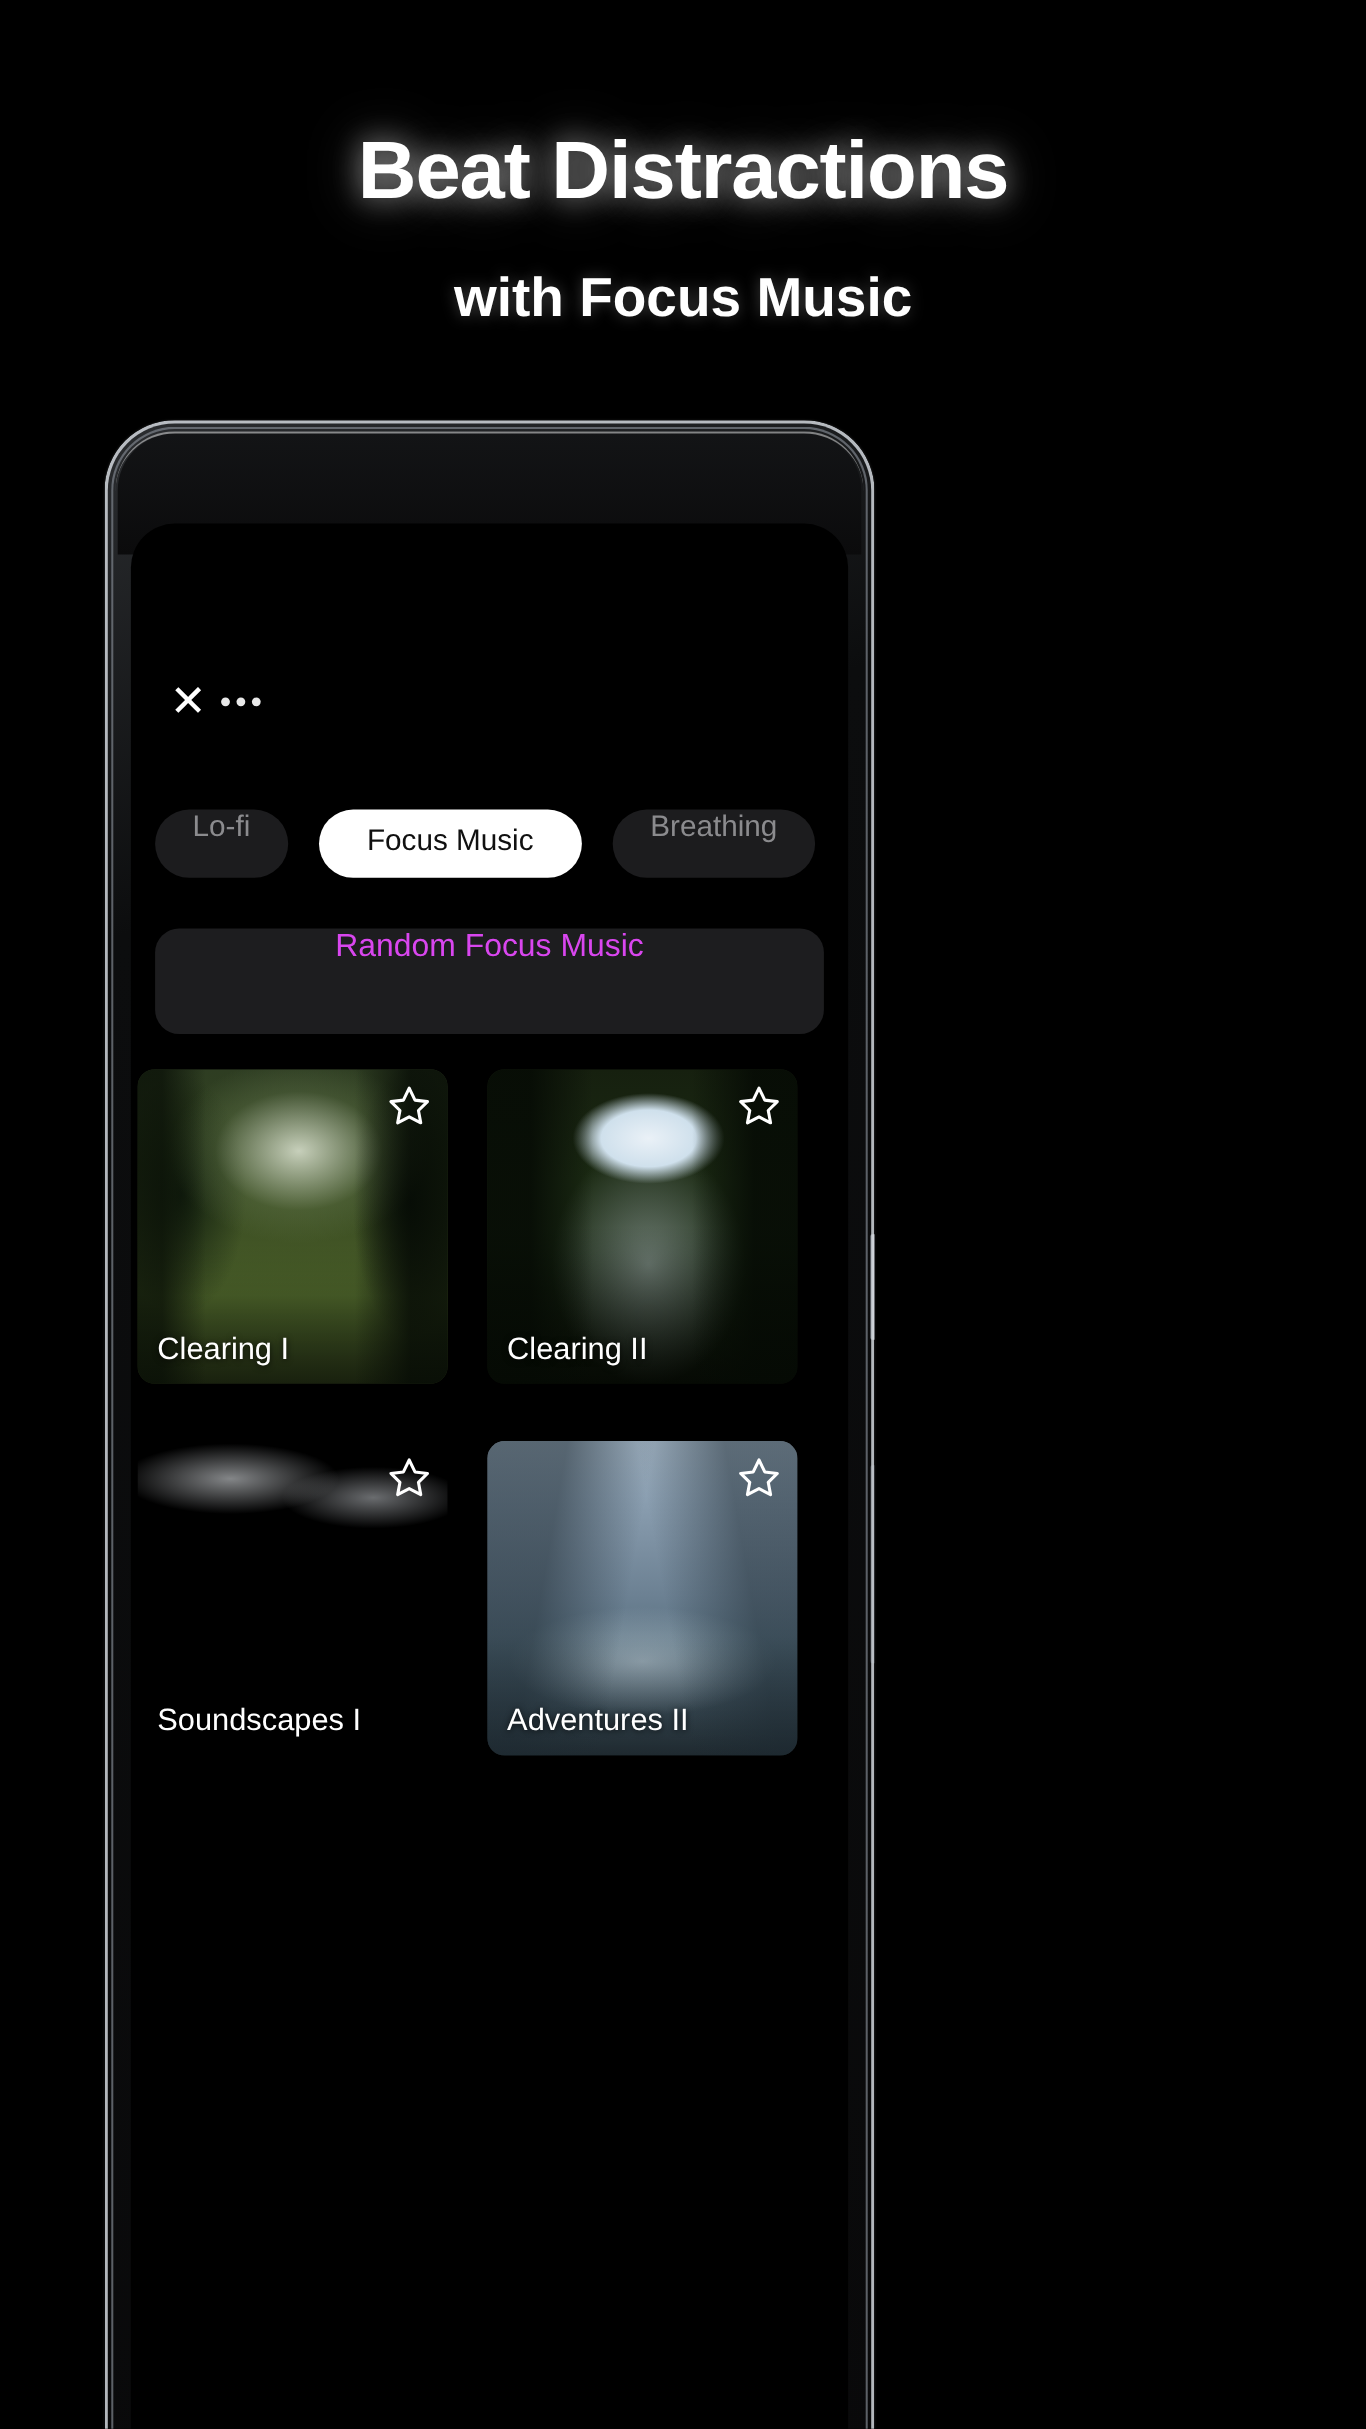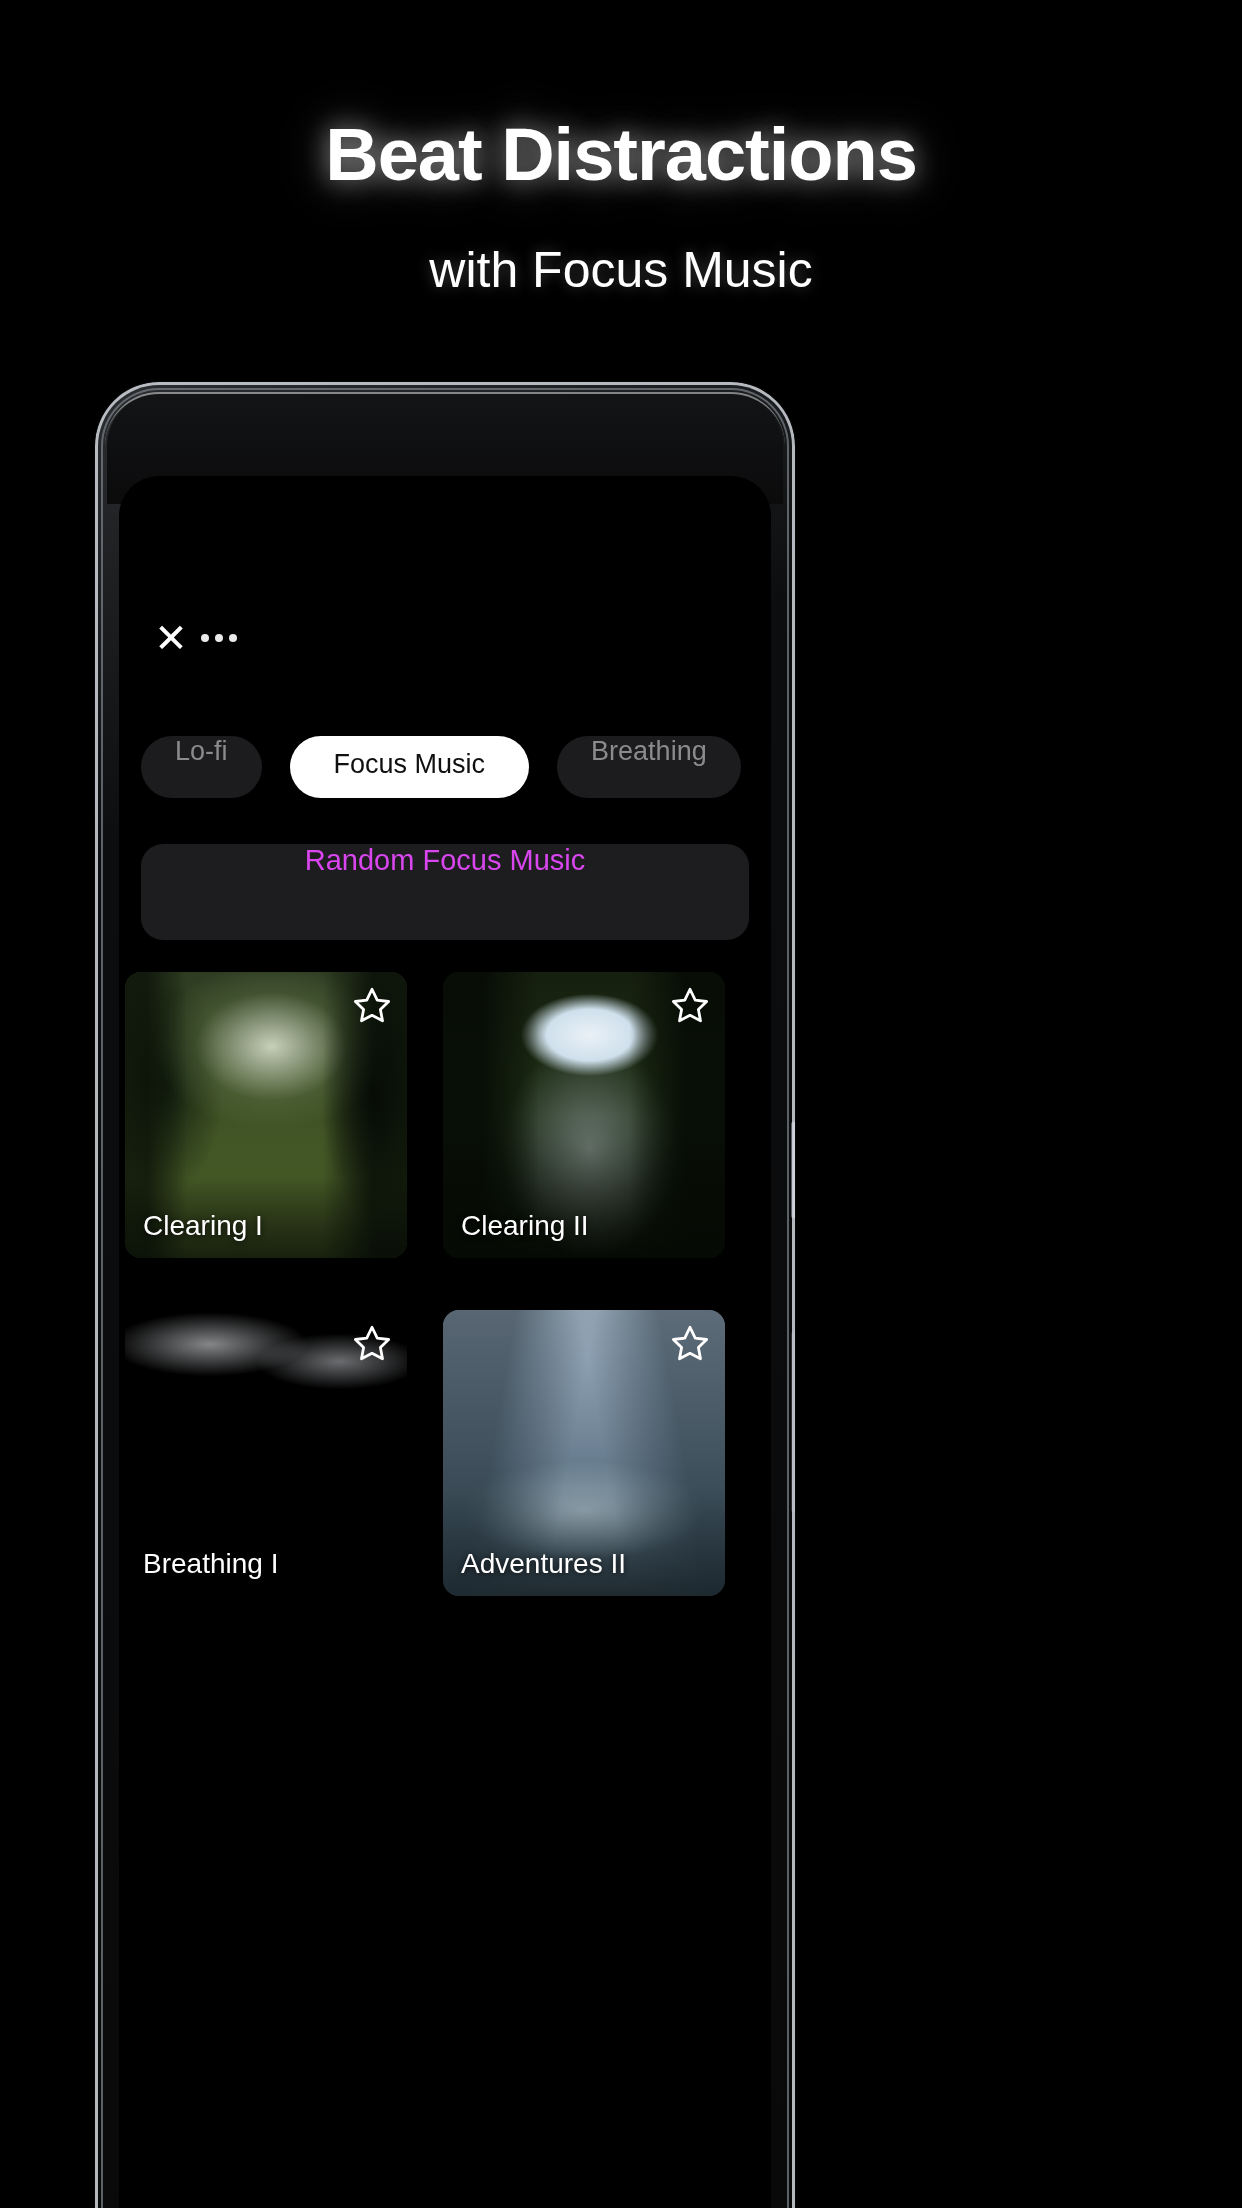--- a/index.html
+++ b/index.html
@@ -20,7 +20,7 @@
   .promo-sub {
     margin-top:44px;
     font-size:50px;
-    font-weight:normal;
+    font-weight:bold;
     color:#ffffff;
     text-shadow:0 0 14px rgba(255,255,255,0.25);
     text-align:center;

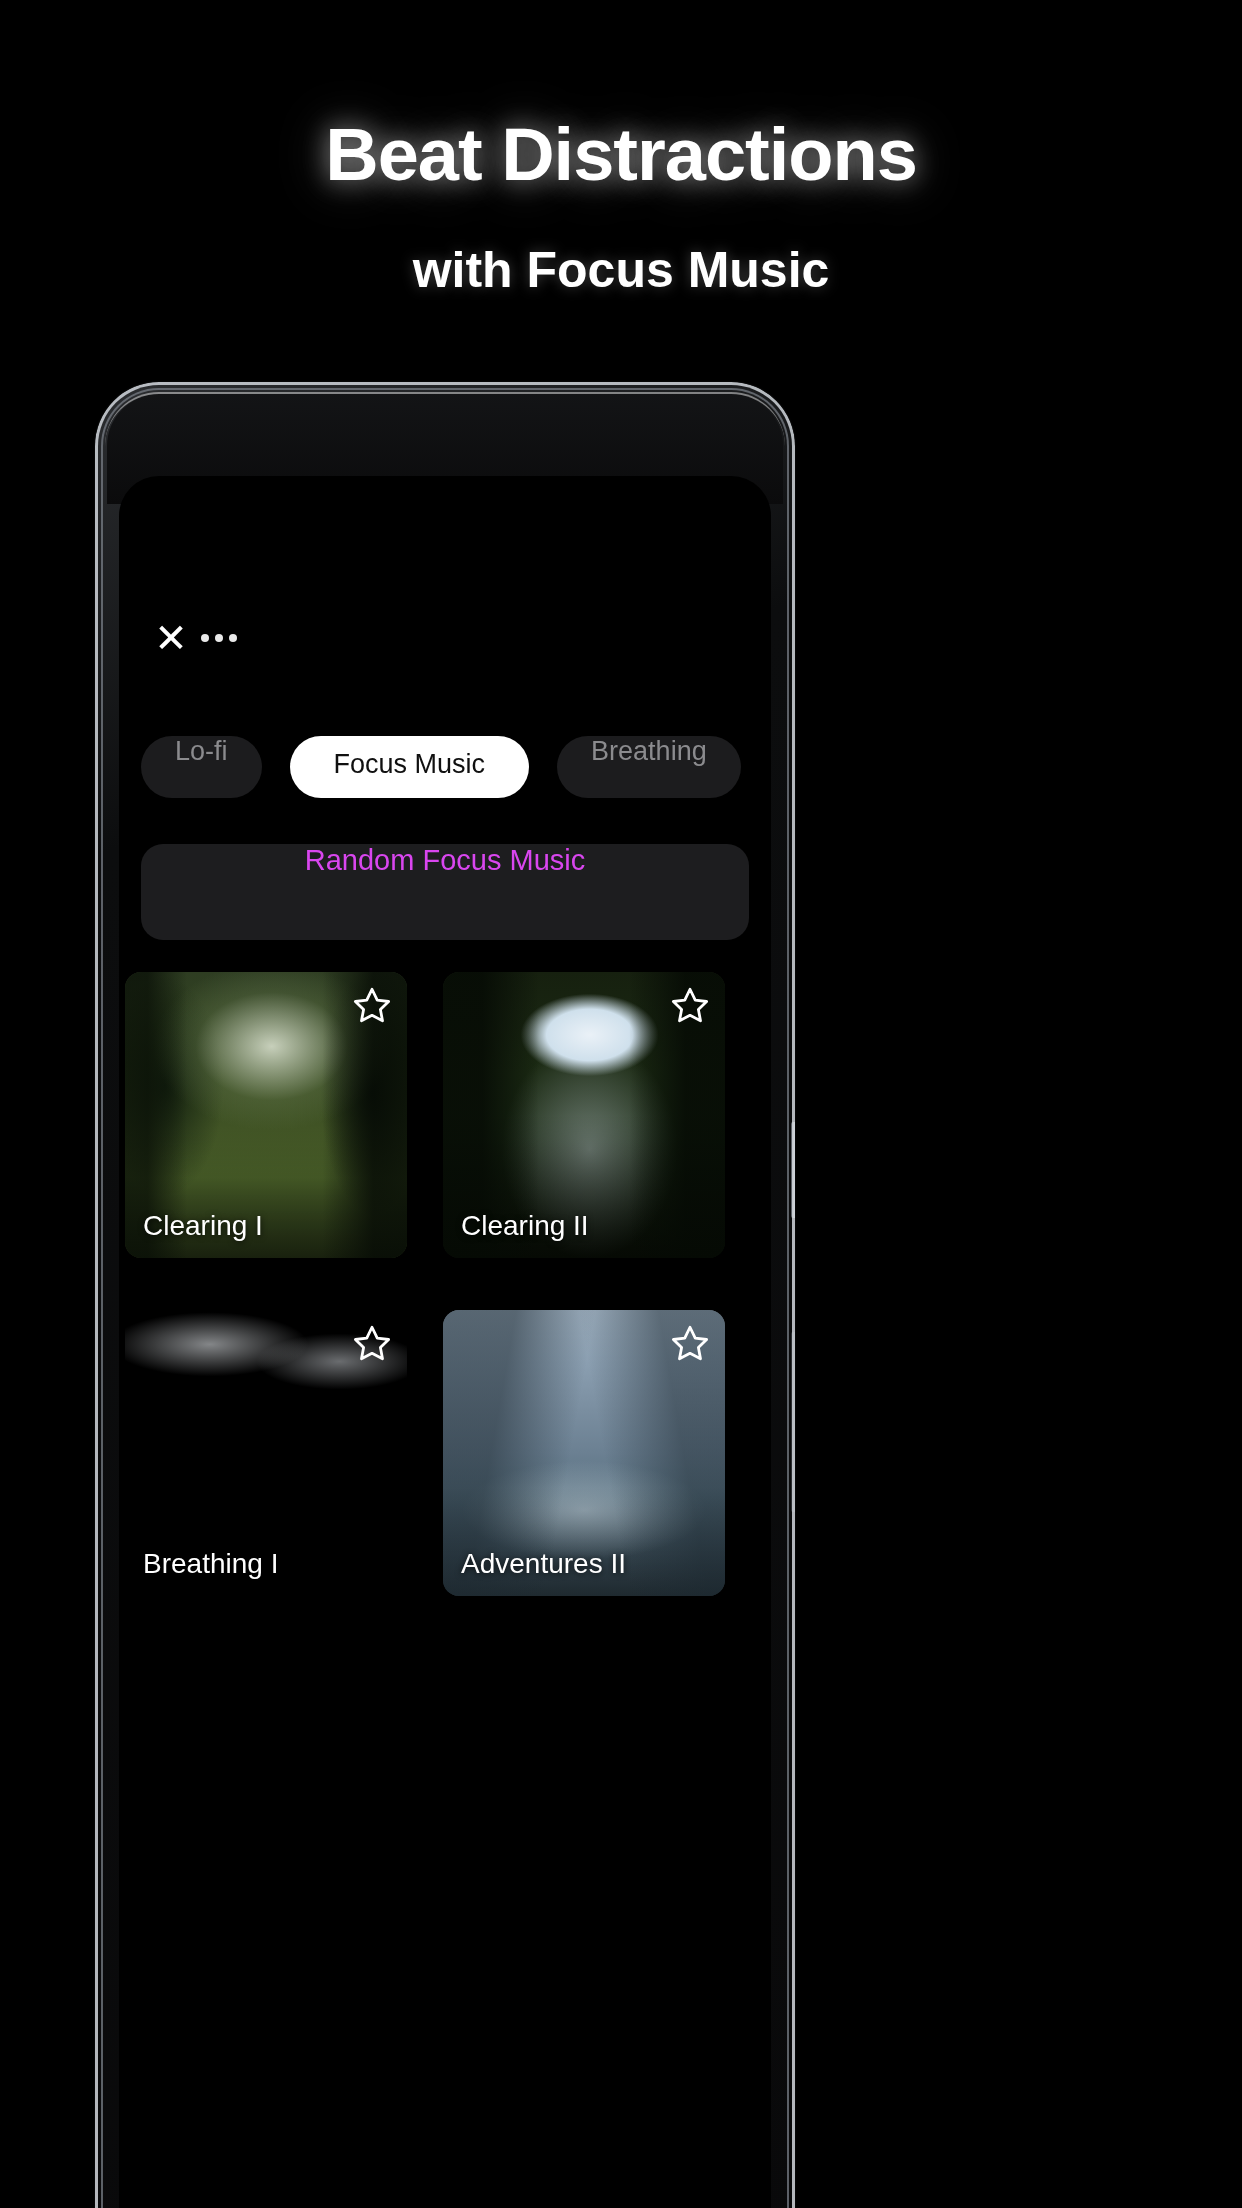--- a/index.html
+++ b/index.html
@@ -298,7 +298,7 @@
             <polygon points="12,3 15,9.2 21.5,10 16.8,14.6 18,21 12,17.9 6,21 7.2,14.6 2.5,10 9,9.2"></polygon>
           </svg>
         </div>
-        <div class="card-title">Breathing I</div>
+        <div class="card-title">Soundscapes I</div>
       </div>
 
       <div class="card">

